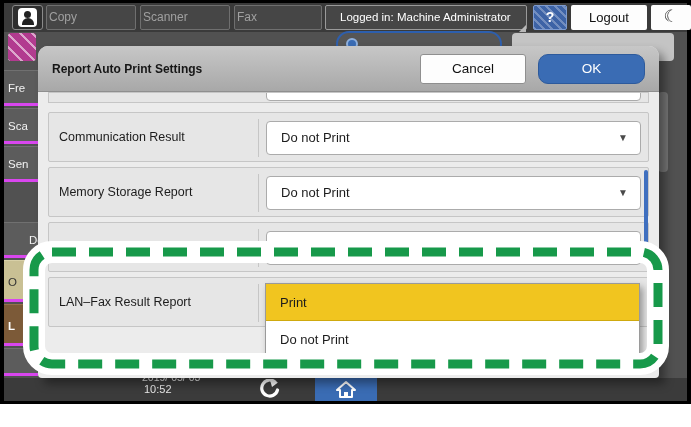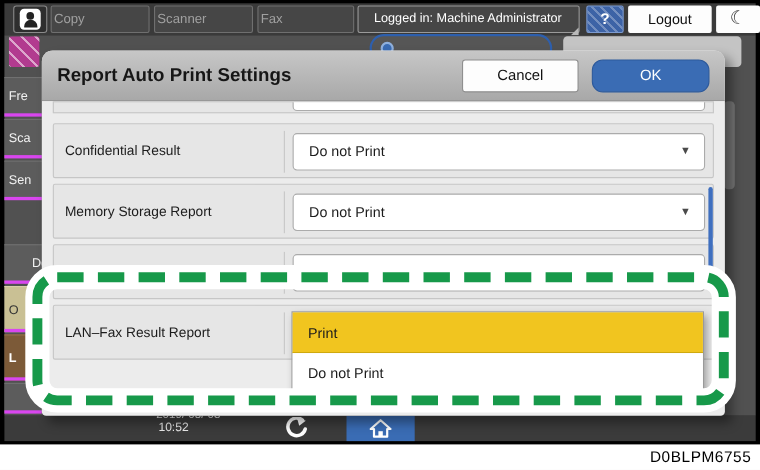--- a/index.html
+++ b/index.html
@@ -35,7 +35,7 @@
   
   .dialog { position:absolute; left:38px; top:46px; width:621px; height:332px; background:#ececec; border-radius:10px 10px 4px 4px; box-shadow:6px 6px 10px rgba(0,0,0,.38); z-index:10; }
   .dlg-header { position:absolute; left:0; top:0; width:100%; height:46px; border-radius:10px 10px 0 0; background:linear-gradient(#c7c7c7,#a8a8a8); border-bottom:1px solid #8f8f8f; }
-  .dlg-title { position:absolute; left:14px; top:0; height:46px; line-height:46px; font-size:17px; font-weight:bold; color:#161616; }
+  .dlg-title { position:absolute; left:14px; top:0; height:46px; line-height:46px; font-size:12px; font-weight:bold; color:#161616; }
   .btn-cancel { position:absolute; left:382px; top:8px; width:106px; height:30px; background:#fdfdfd; border:1px solid #8f8f8f; border-radius:3px; font-size:13.5px; color:#111; text-align:center; line-height:28px; }
   .btn-ok { position:absolute; left:500px; top:8px; width:107px; height:30px; background:#3a6cb4; border:1px solid #2d5a9c; border-radius:10px; font-size:13.5px; color:#fff; text-align:center; line-height:28px; }
 

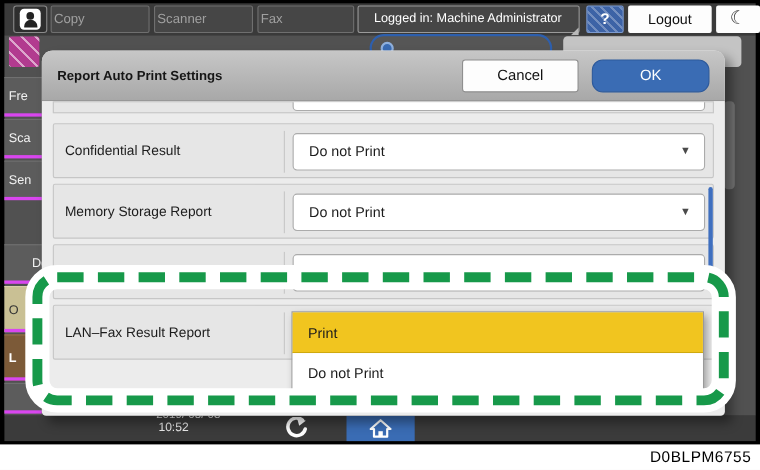--- a/index.html
+++ b/index.html
@@ -117,7 +117,7 @@
       </div>
 
       <div class="row" style="top:66px;">
-        <div class="label">Confidential Result</div>
+        <div class="label">Communication Result</div>
         <div class="divider"></div>
         <div class="dropdown">
           <span class="value">Do not Print</span>

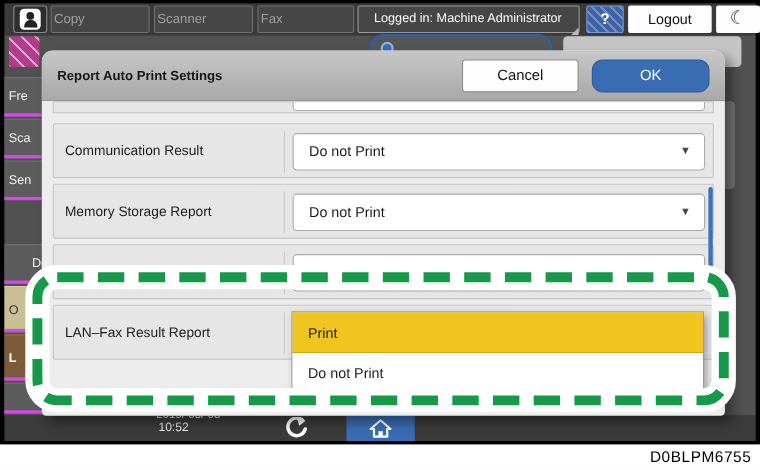--- a/index.html
+++ b/index.html
@@ -182,7 +182,6 @@
     </svg>
   </div>
 
-  <div class="caption">D0BLPM6755</div>
 </div>
 
 </body></html>

